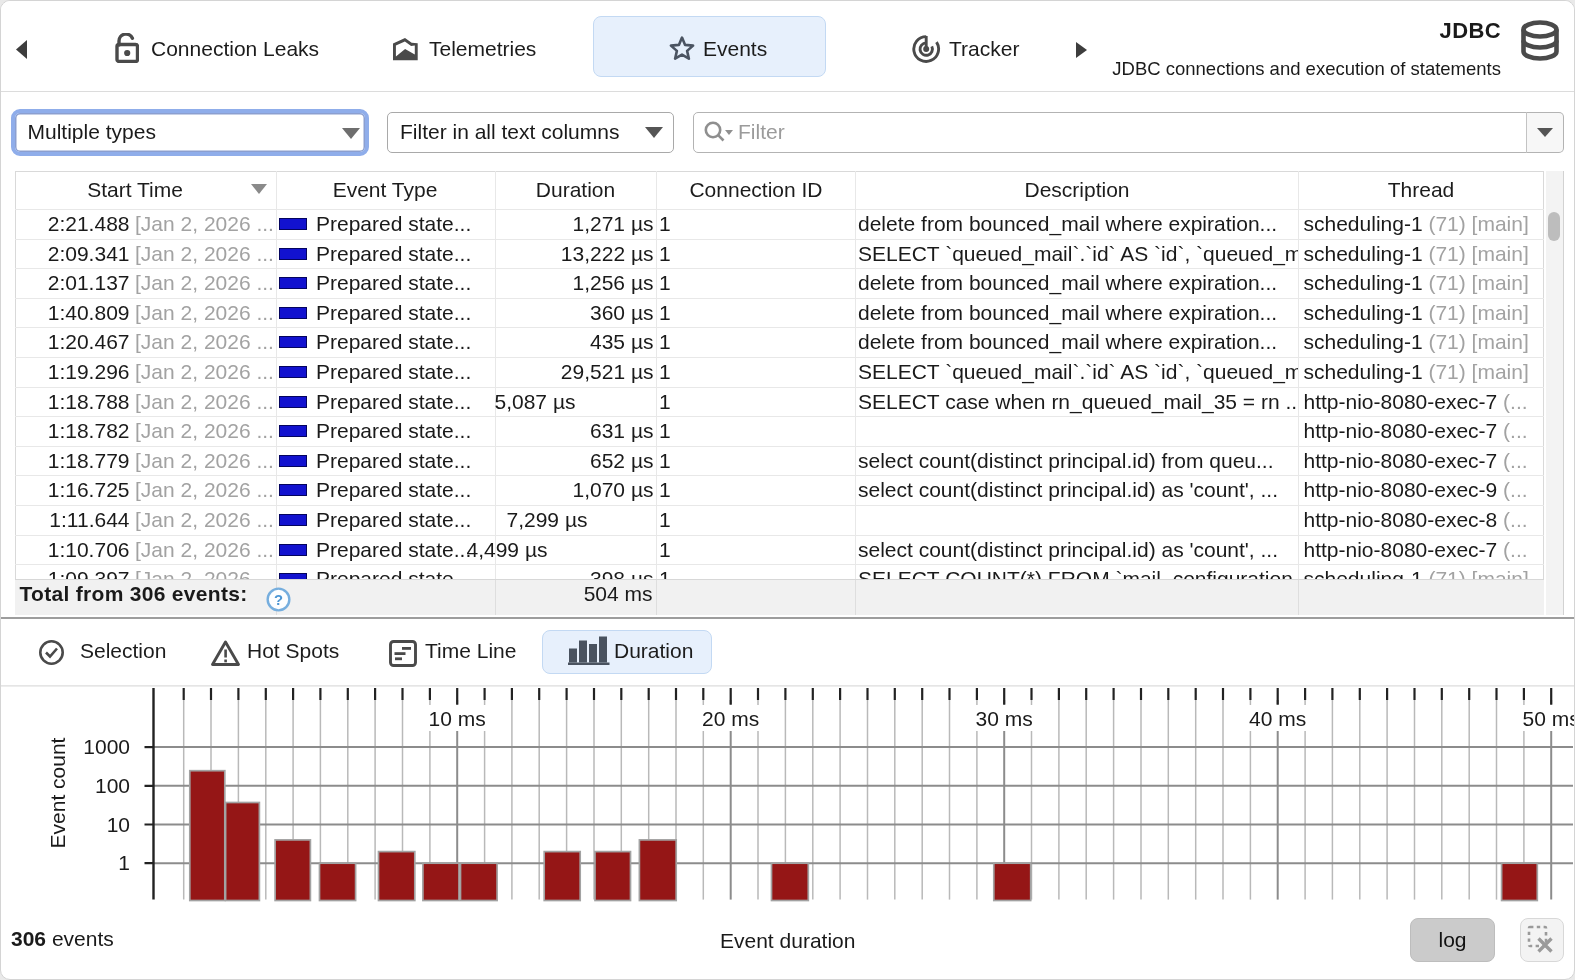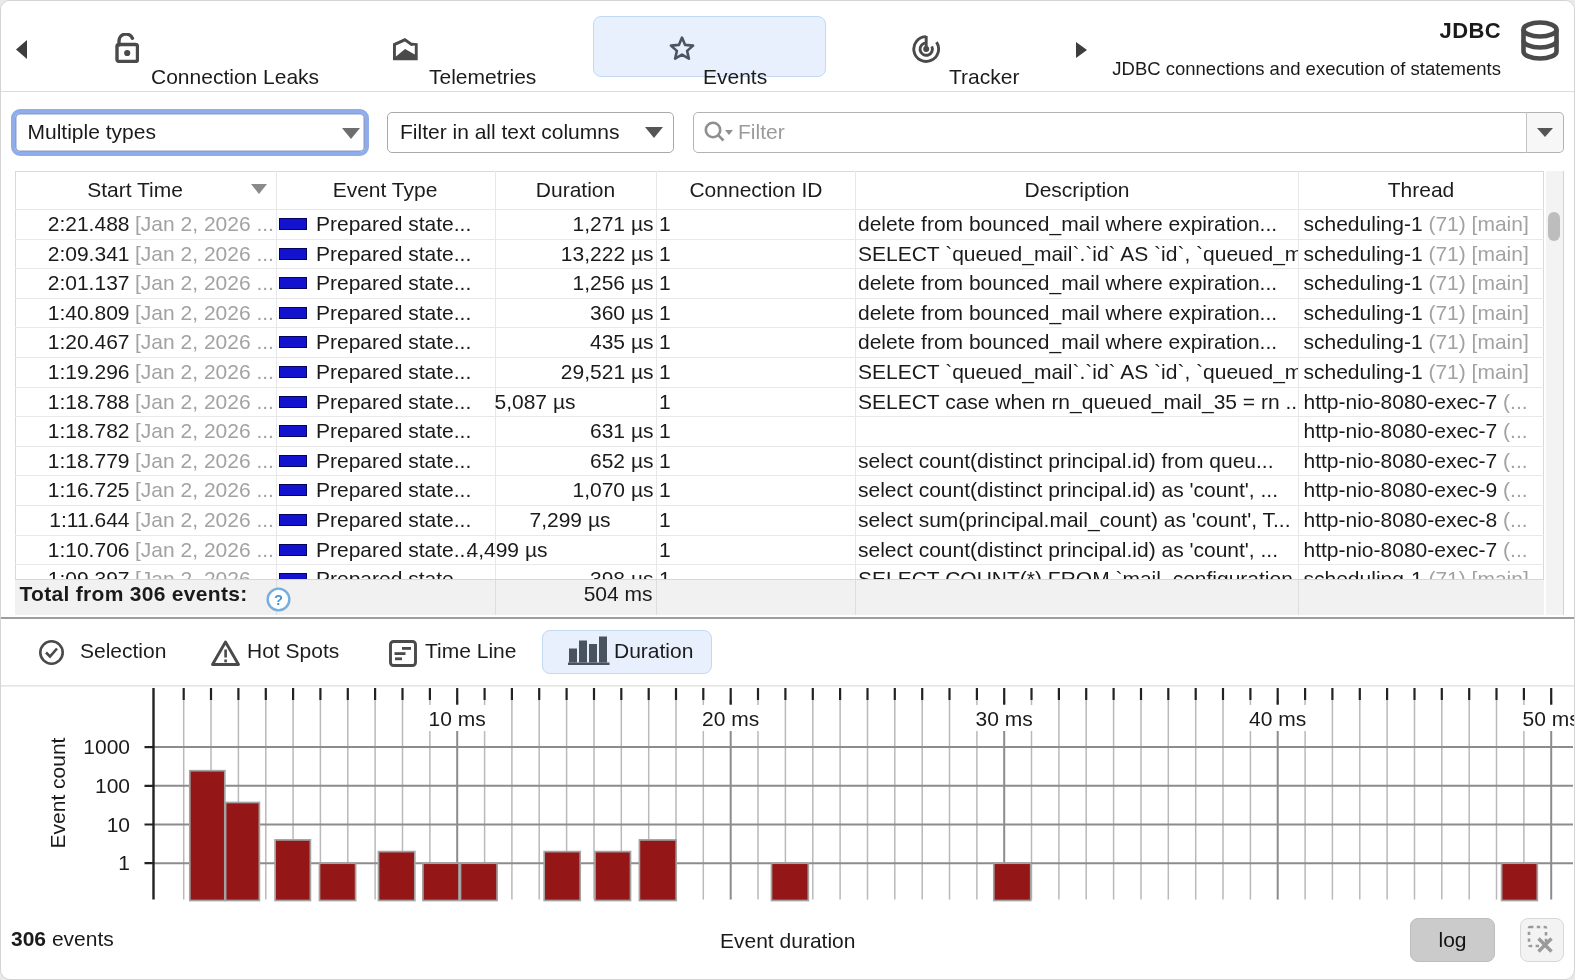--- a/index.html
+++ b/index.html
@@ -10,7 +10,7 @@
 .grey { color:#a2a2a2; }
 
 #toolbar { position:absolute; left:0; top:0; width:1575px; height:91px; background:#fff; border-bottom:1px solid #dcdcdc; }
-.tablabel { font-size:21px; color:#1c1c1c;margin-top:28px; }
+.tablabel { font-size:21px; color:#1c1c1c; }
 #tab-events { position:absolute; left:592px; top:15px; width:233px; height:61px; background:#e7f0fc; border:1.5px solid #c3d9f3; border-radius:8px; }
 
 .combo { position:absolute; background:#fff; }

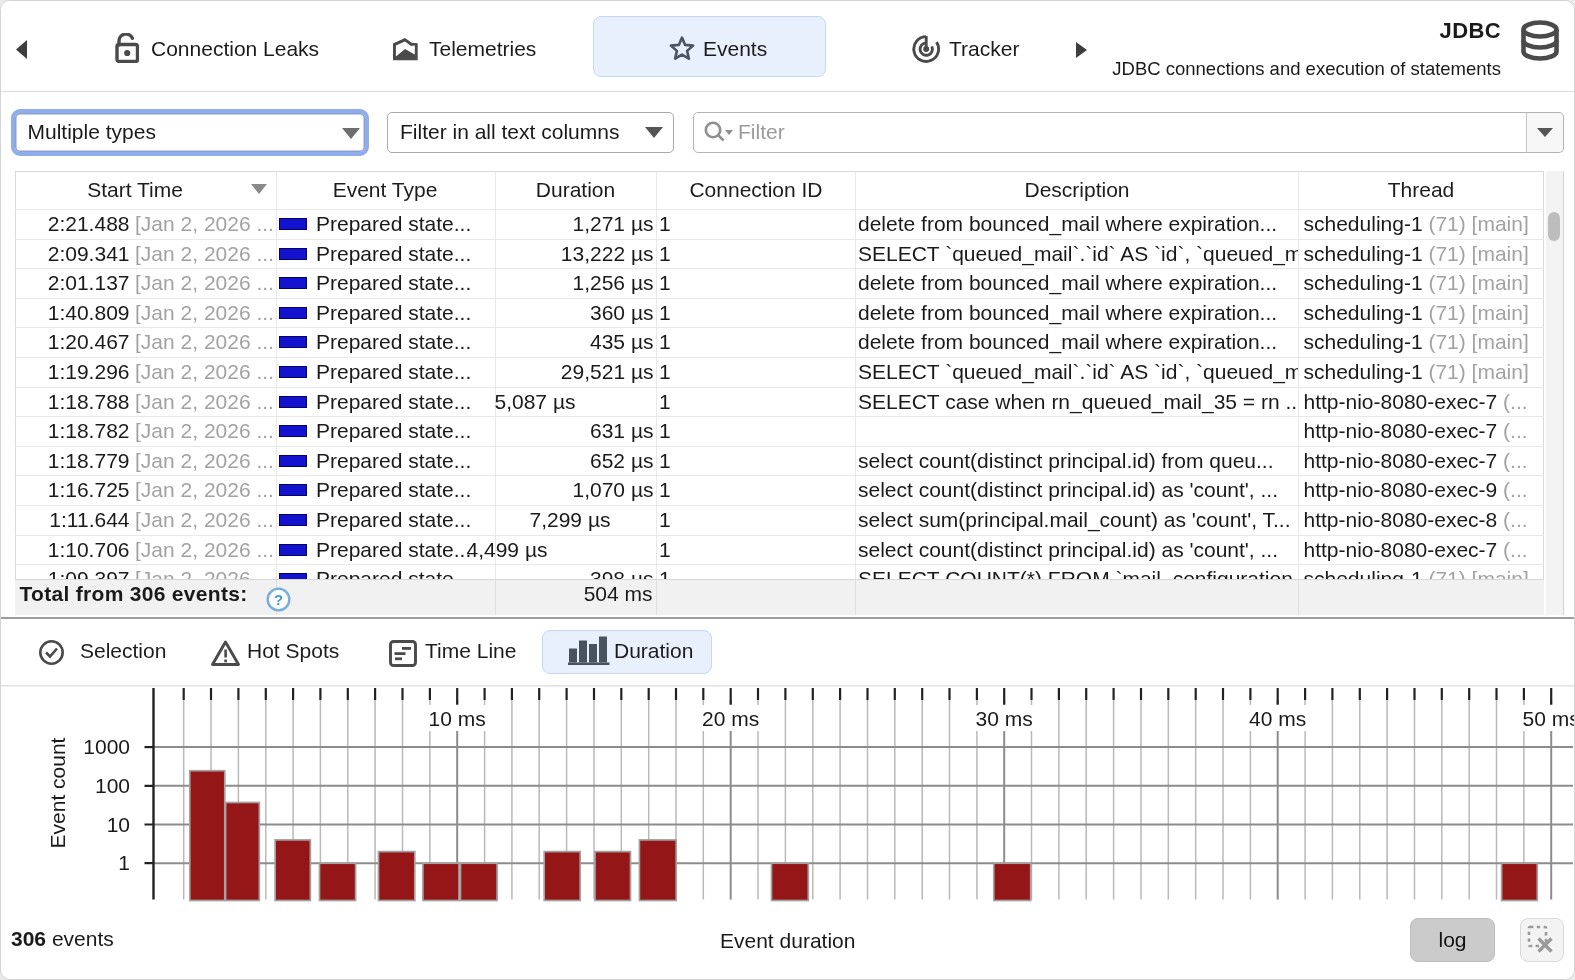--- a/index.html
+++ b/index.html
@@ -234,7 +234,7 @@
       <div class="cell grey" style="left:120.5px;width:141px">[Jan 2, 2026 ...</div>
       <div class="evicon"></div>
       <div class="cell" style="left:301.5px;width:178px">Prepared state...</div>
-      <div class="cell" style="left:476px;width:159px;text-align:center">7,299 µs</div>
+      <div class="cell" style="left:492px;width:159px;text-align:left">7,299 µs</div>
       <div class="cell" style="left:644.5px;width:60px">1</div>
       <div class="cell" style="left:843.5px;width:440px">select sum(principal.mail_count) as 'count', T...</div>
       <div class="cell" style="left:1289px;width:240px">http-nio-8080-exec-8<span class="grey"> (...</span></div>

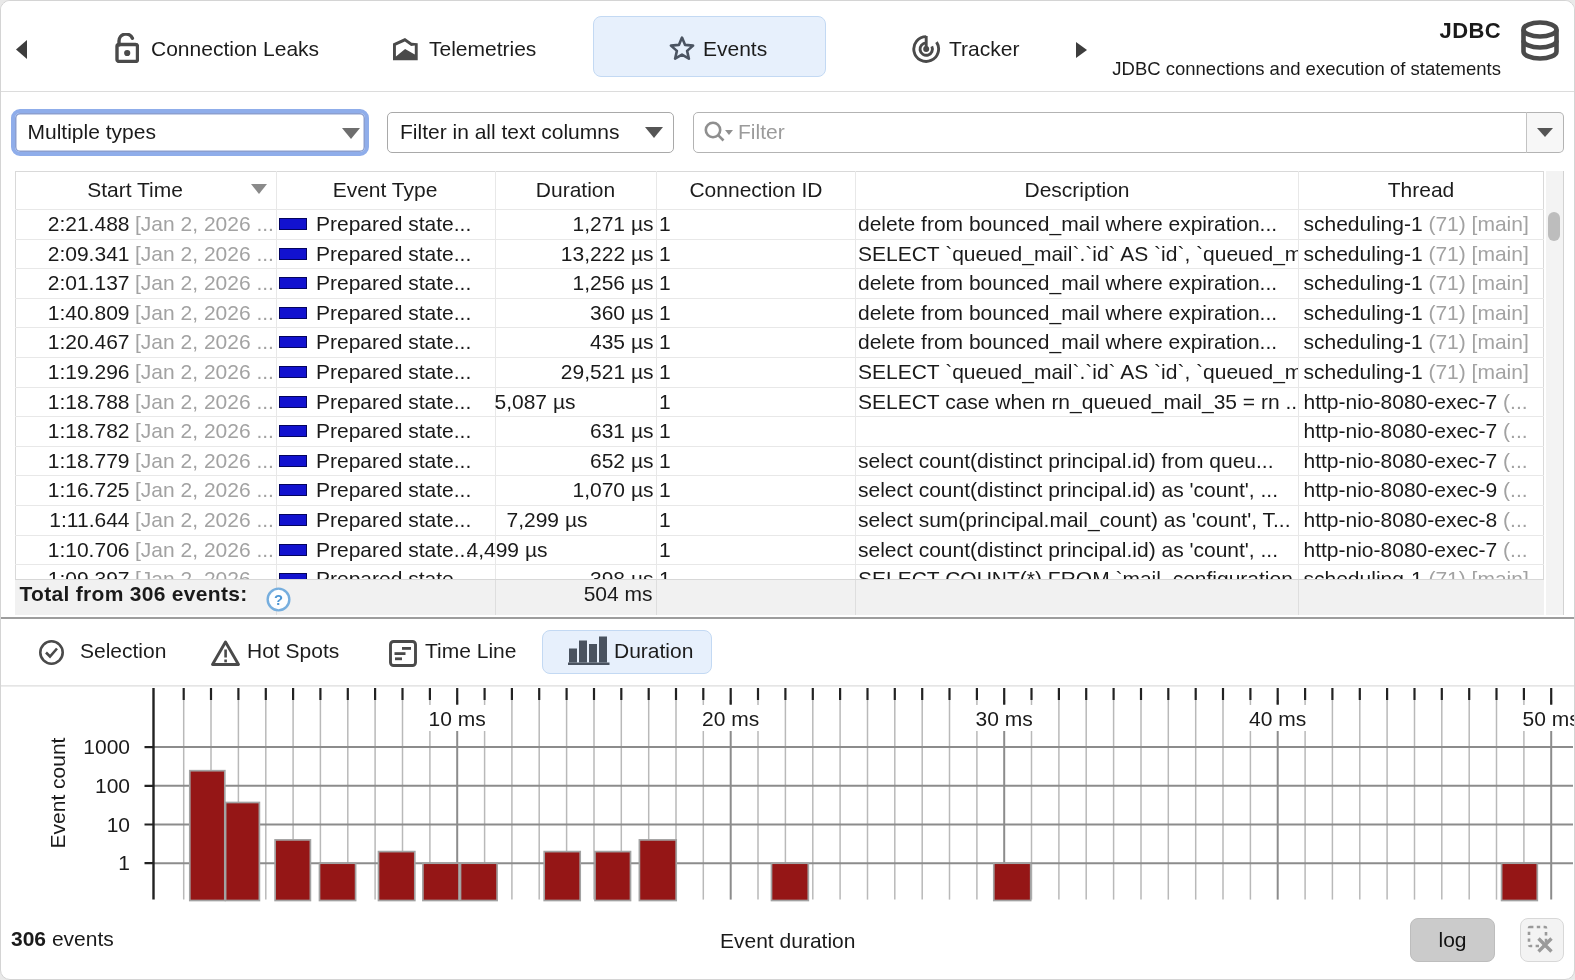--- a/index.html
+++ b/index.html
@@ -236,7 +236,6 @@
       <div class="cell" style="left:301.5px;width:178px">Prepared state...</div>
       <div class="cell" style="left:492px;width:159px;text-align:left">7,299 µs</div>
       <div class="cell" style="left:644.5px;width:60px">1</div>
-      <div class="cell" style="left:843.5px;width:440px">select sum(principal.mail_count) as 'count', T...</div>
       <div class="cell" style="left:1289px;width:240px">http-nio-8080-exec-8<span class="grey"> (...</span></div>
     </div>
     <div class="row" style="top:38.0px;top:363.6px;">

